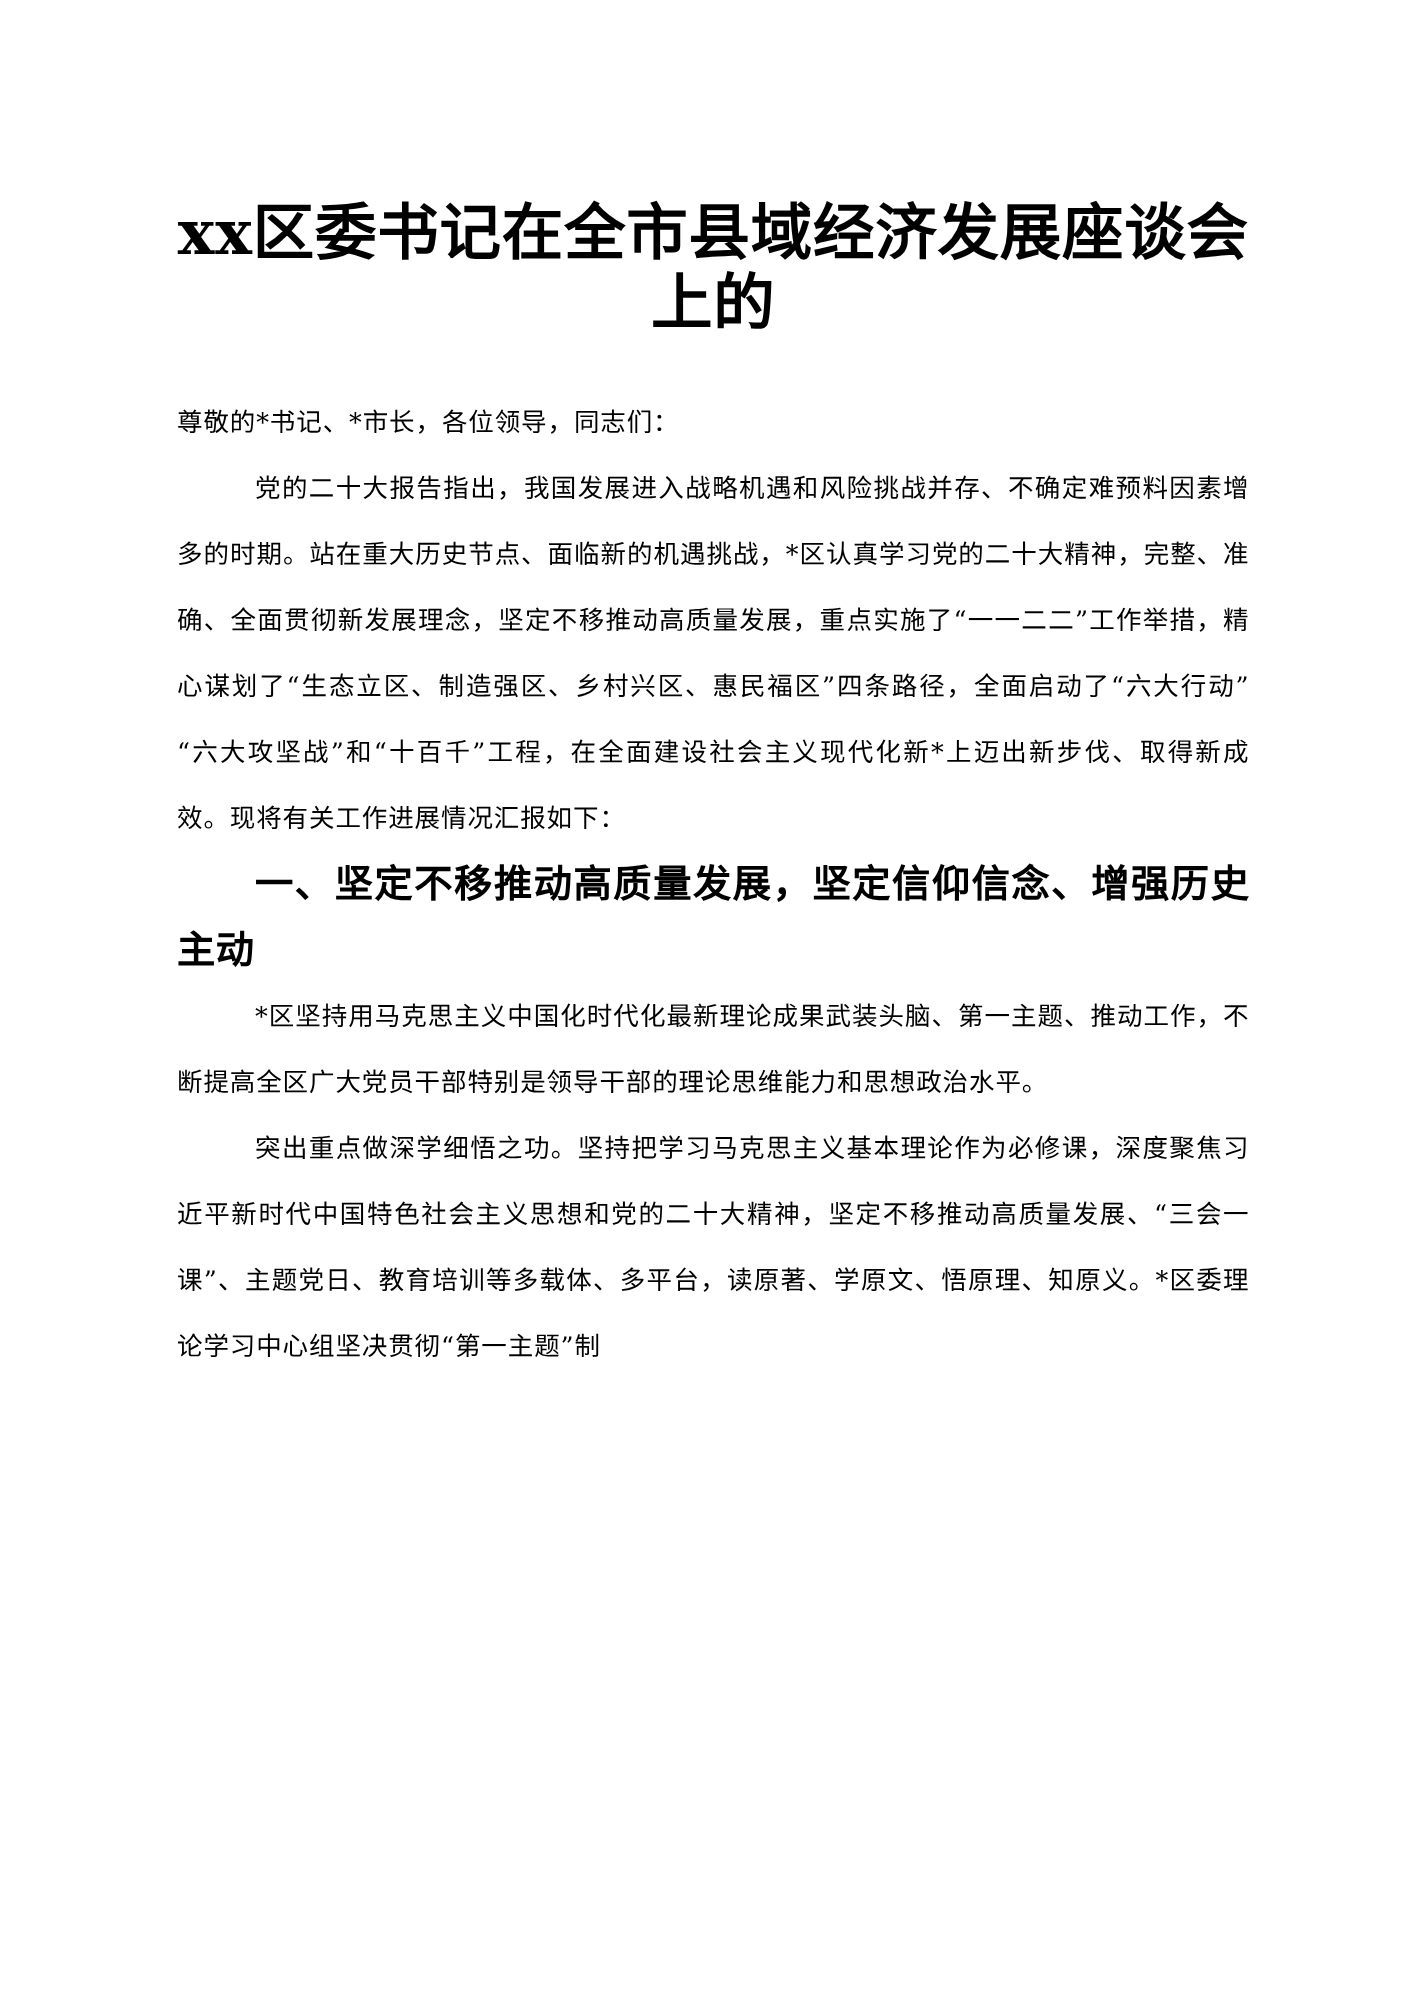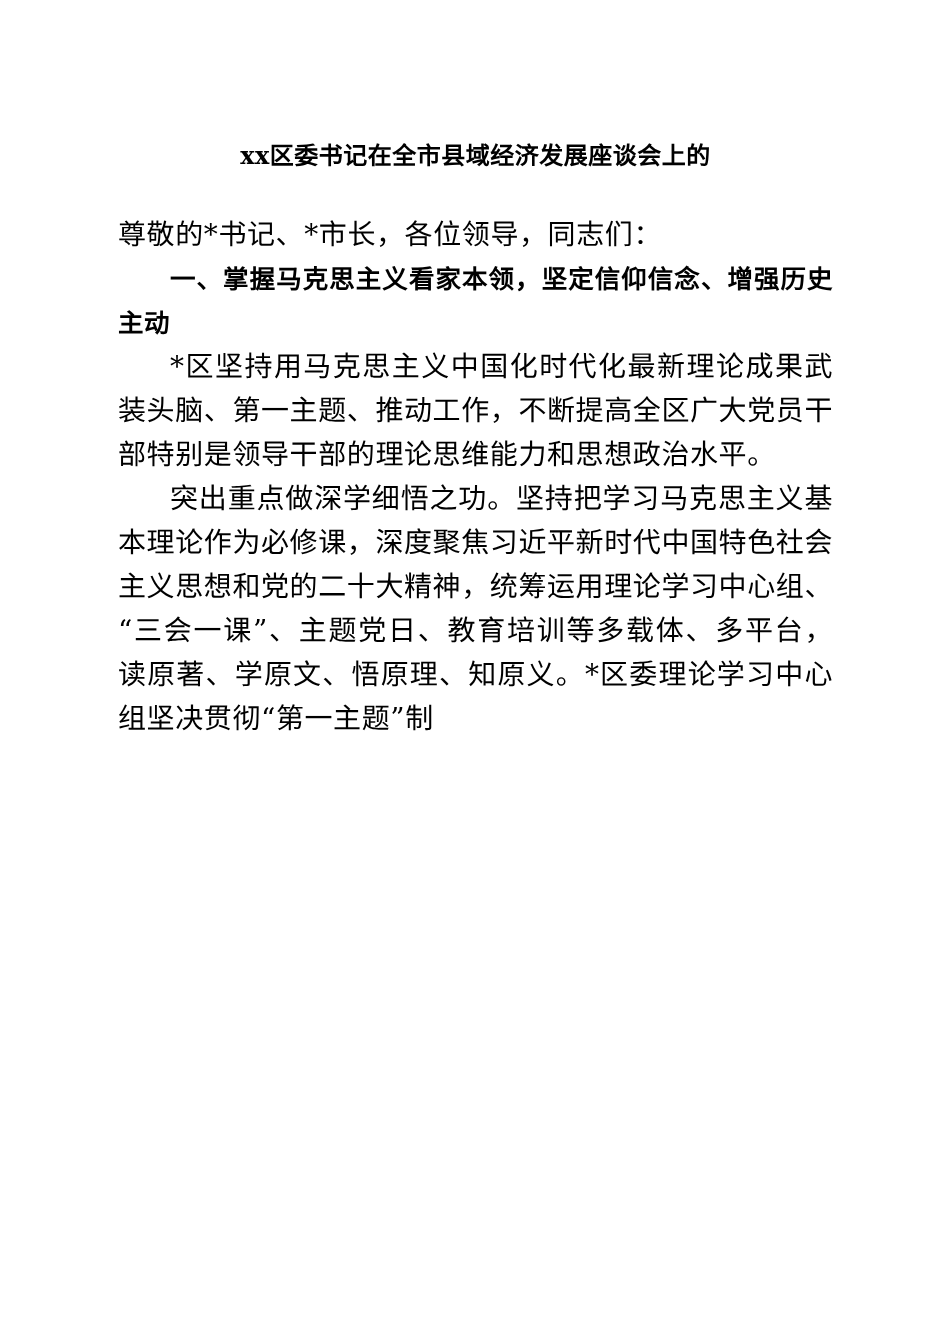--- a/index.html
+++ b/index.html
@@ -35,7 +35,7 @@
     text-align: center;
     font-family: "DejaVu Serif", "Liberation Serif", serif;
     font-weight: bold;
-    font-size: 24px;
+    font-size: 41px;
     line-height: 47px;
     color: #000000;
     letter-spacing: 0.5px;

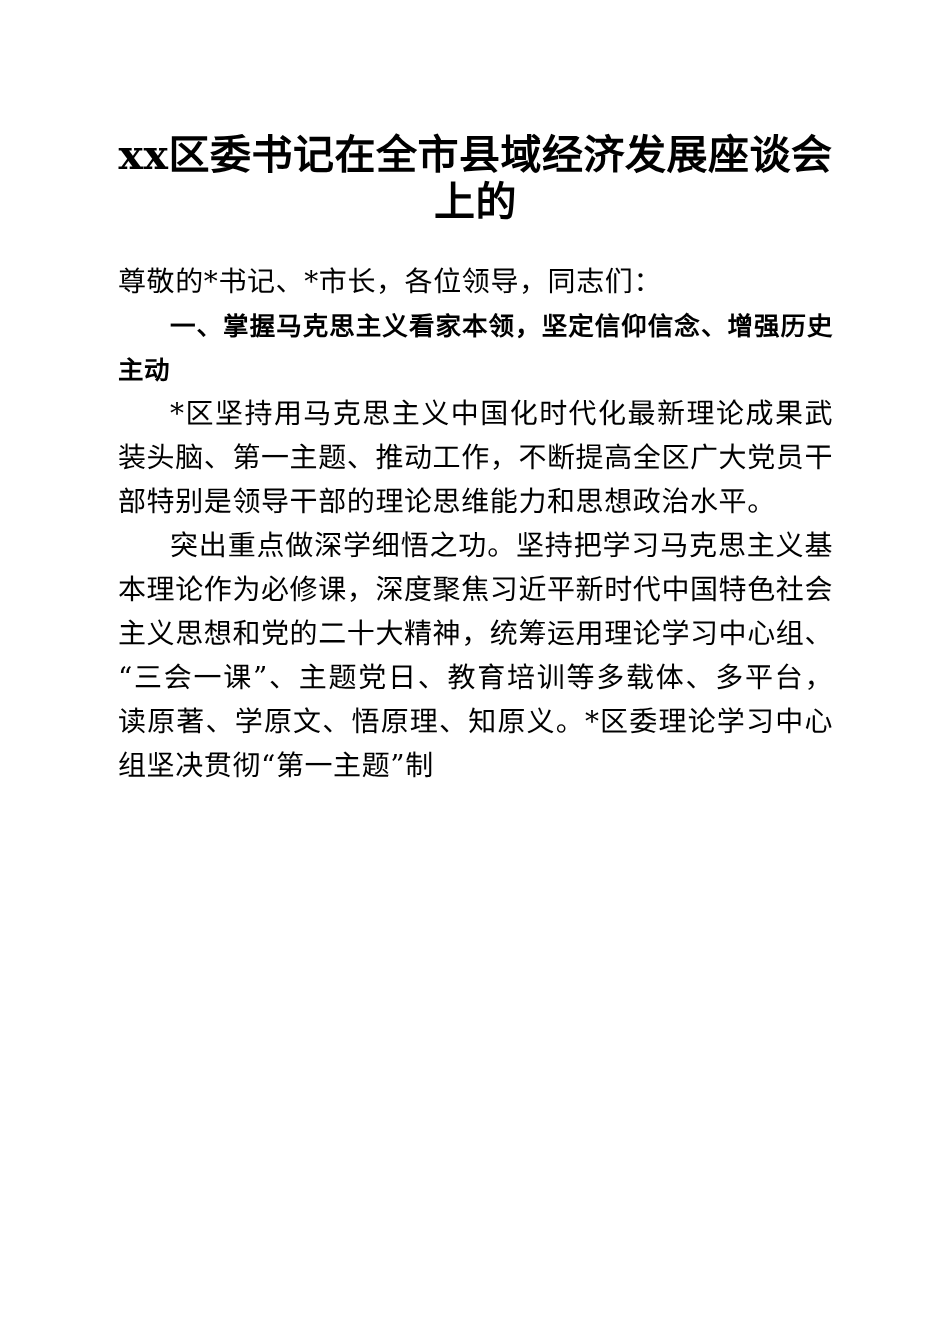--- a/index.html
+++ b/index.html
@@ -51,7 +51,7 @@
     margin: 0;
     padding: 0;
     font-family: "DejaVu Serif", "Liberation Serif", serif;
-    font-size: 28px;
+    font-size: 17px;
     line-height: 44px;
     color: #000000;
     text-align: justify;

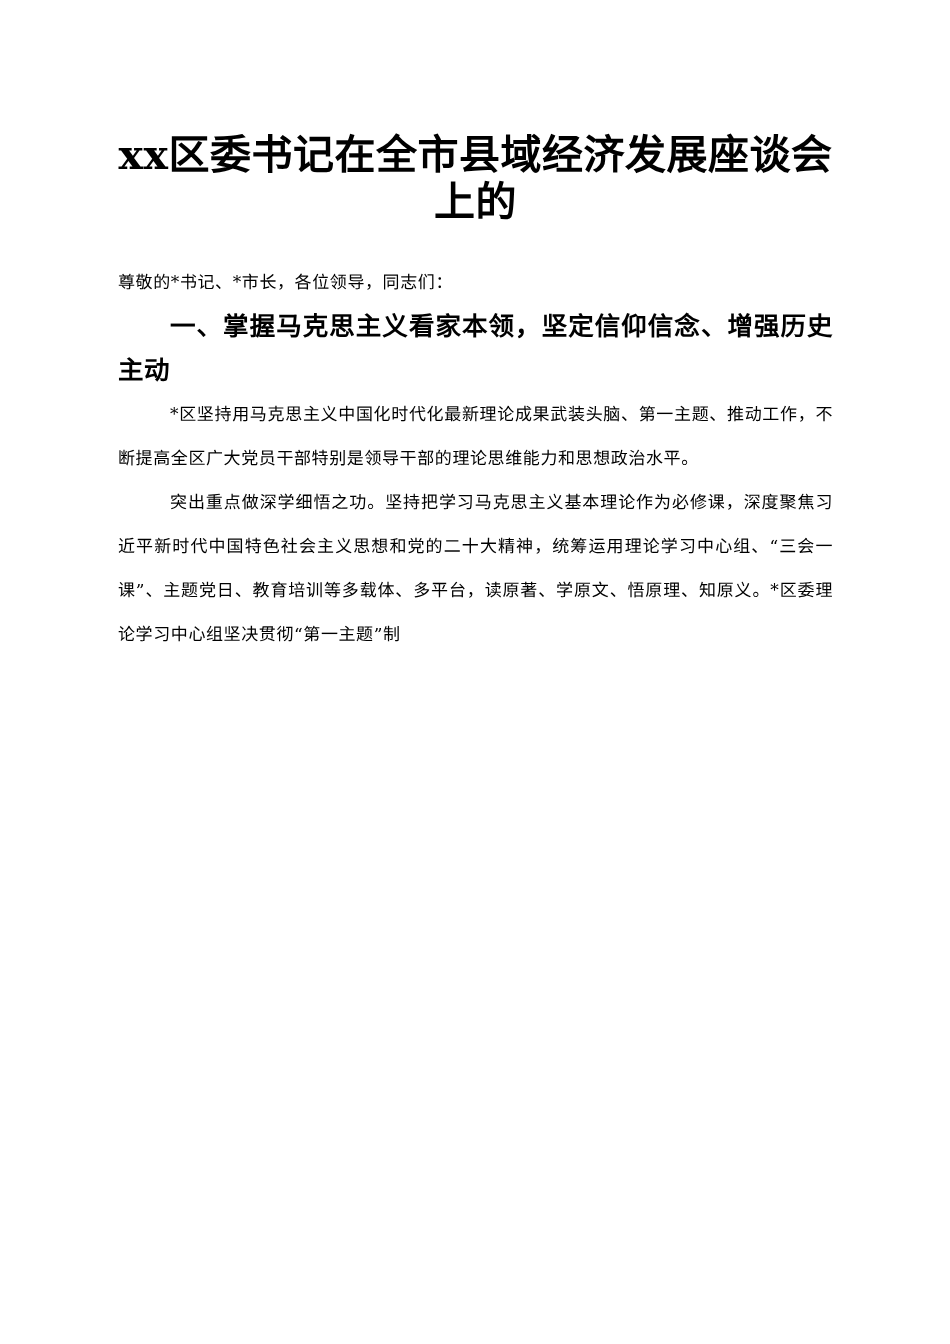--- a/index.html
+++ b/index.html
@@ -96,6 +96,7 @@
 
     <p class="para">尊敬的*书记、*市长，各位领导，同志们：</p>
 
+    <p class="para indent">党的二十大报告指出，我国发展进入战略机遇和风险挑战并存、不确定难预料因素增多的时期。站在重大历史节点、面临新的机遇挑战，*区认真学习党的二十大精神，完整、准确、全面贯彻新发展理念，坚定不移推动高质量发展，重点实施了“一一二二”工作举措，精心谋划了“生态立区、制造强区、乡村兴区、惠民福区”四条路径，全面启动了“六大行动”“六大攻坚战”和“十百千”工程，在全面建设社会主义现代化新*上迈出新步伐、取得新成效。现将有关工作进展情况汇报如下：</p>
 
     <p class="heading">一、掌握马克思主义看家本领，坚定信仰信念、增强历史主动</p>
 

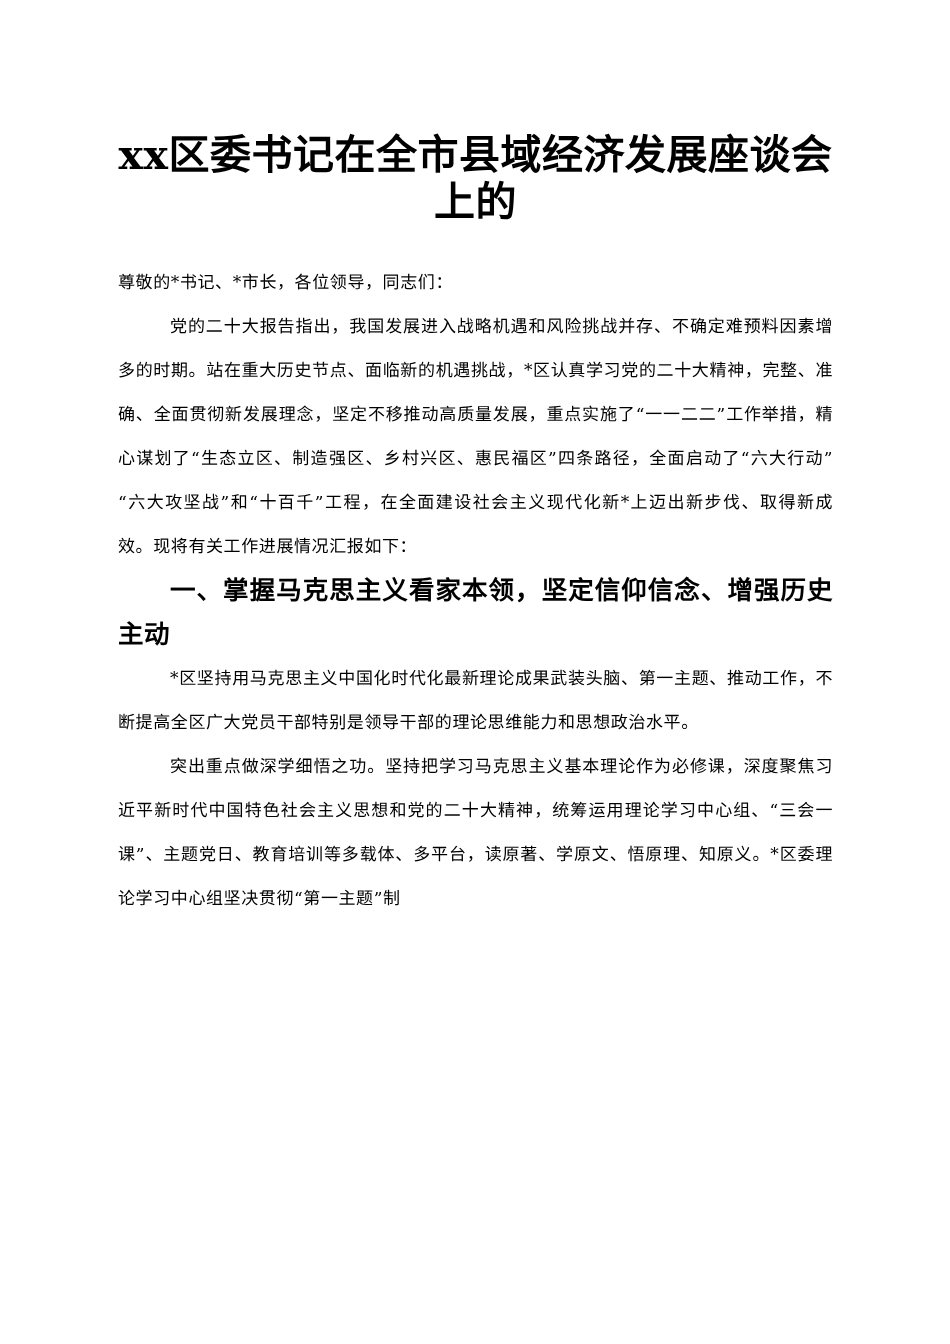--- a/index.html
+++ b/index.html
@@ -98,7 +98,7 @@
 
     <p class="para indent">党的二十大报告指出，我国发展进入战略机遇和风险挑战并存、不确定难预料因素增多的时期。站在重大历史节点、面临新的机遇挑战，*区认真学习党的二十大精神，完整、准确、全面贯彻新发展理念，坚定不移推动高质量发展，重点实施了“一一二二”工作举措，精心谋划了“生态立区、制造强区、乡村兴区、惠民福区”四条路径，全面启动了“六大行动”“六大攻坚战”和“十百千”工程，在全面建设社会主义现代化新*上迈出新步伐、取得新成效。现将有关工作进展情况汇报如下：</p>
 
-    <p class="heading">一、掌握马克思主义看家本领，坚定信仰信念、增强历史主动</p>
+    <p class="heading">一、坚定不移推动高质量发展，坚定信仰信念、增强历史主动</p>
 
     <p class="para indent">*区坚持用马克思主义中国化时代化最新理论成果武装头脑、第一主题、推动工作，不断提高全区广大党员干部特别是领导干部的理论思维能力和思想政治水平。</p>
 

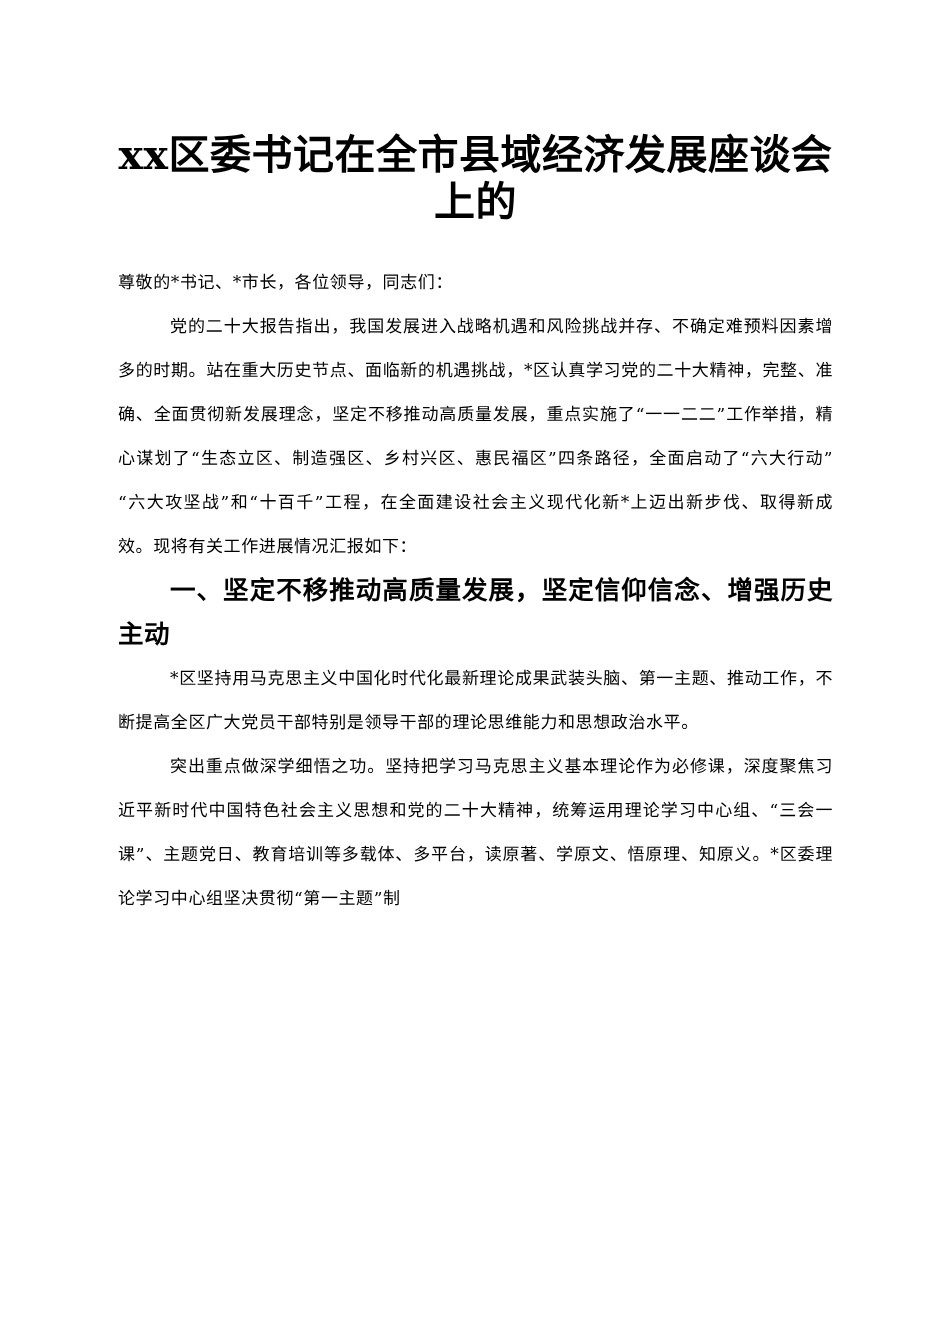--- a/index.html
+++ b/index.html
@@ -102,7 +102,7 @@
 
     <p class="para indent">*区坚持用马克思主义中国化时代化最新理论成果武装头脑、第一主题、推动工作，不断提高全区广大党员干部特别是领导干部的理论思维能力和思想政治水平。</p>
 
-    <p class="para indent">突出重点做深学细悟之功。坚持把学习马克思主义基本理论作为必修课，深度聚焦习近平新时代中国特色社会主义思想和党的二十大精神，统筹运用理论学习中心组、“三会一课”、主题党日、教育培训等多载体、多平台，读原著、学原文、悟原理、知原义。*区委理论学习中心组坚决贯彻“第一主题”制</p>
+    <p class="para indent">突出重点做深学细悟之功。坚持把学习马克思主义基本理论作为必修课，深度聚焦习近平新时代中国特色社会主义思想和党的二十大精神，坚定不移推动高质量发展、“三会一课”、主题党日、教育培训等多载体、多平台，读原著、学原文、悟原理、知原义。*区委理论学习中心组坚决贯彻“第一主题”制</p>
 
   </div>
 </div>

